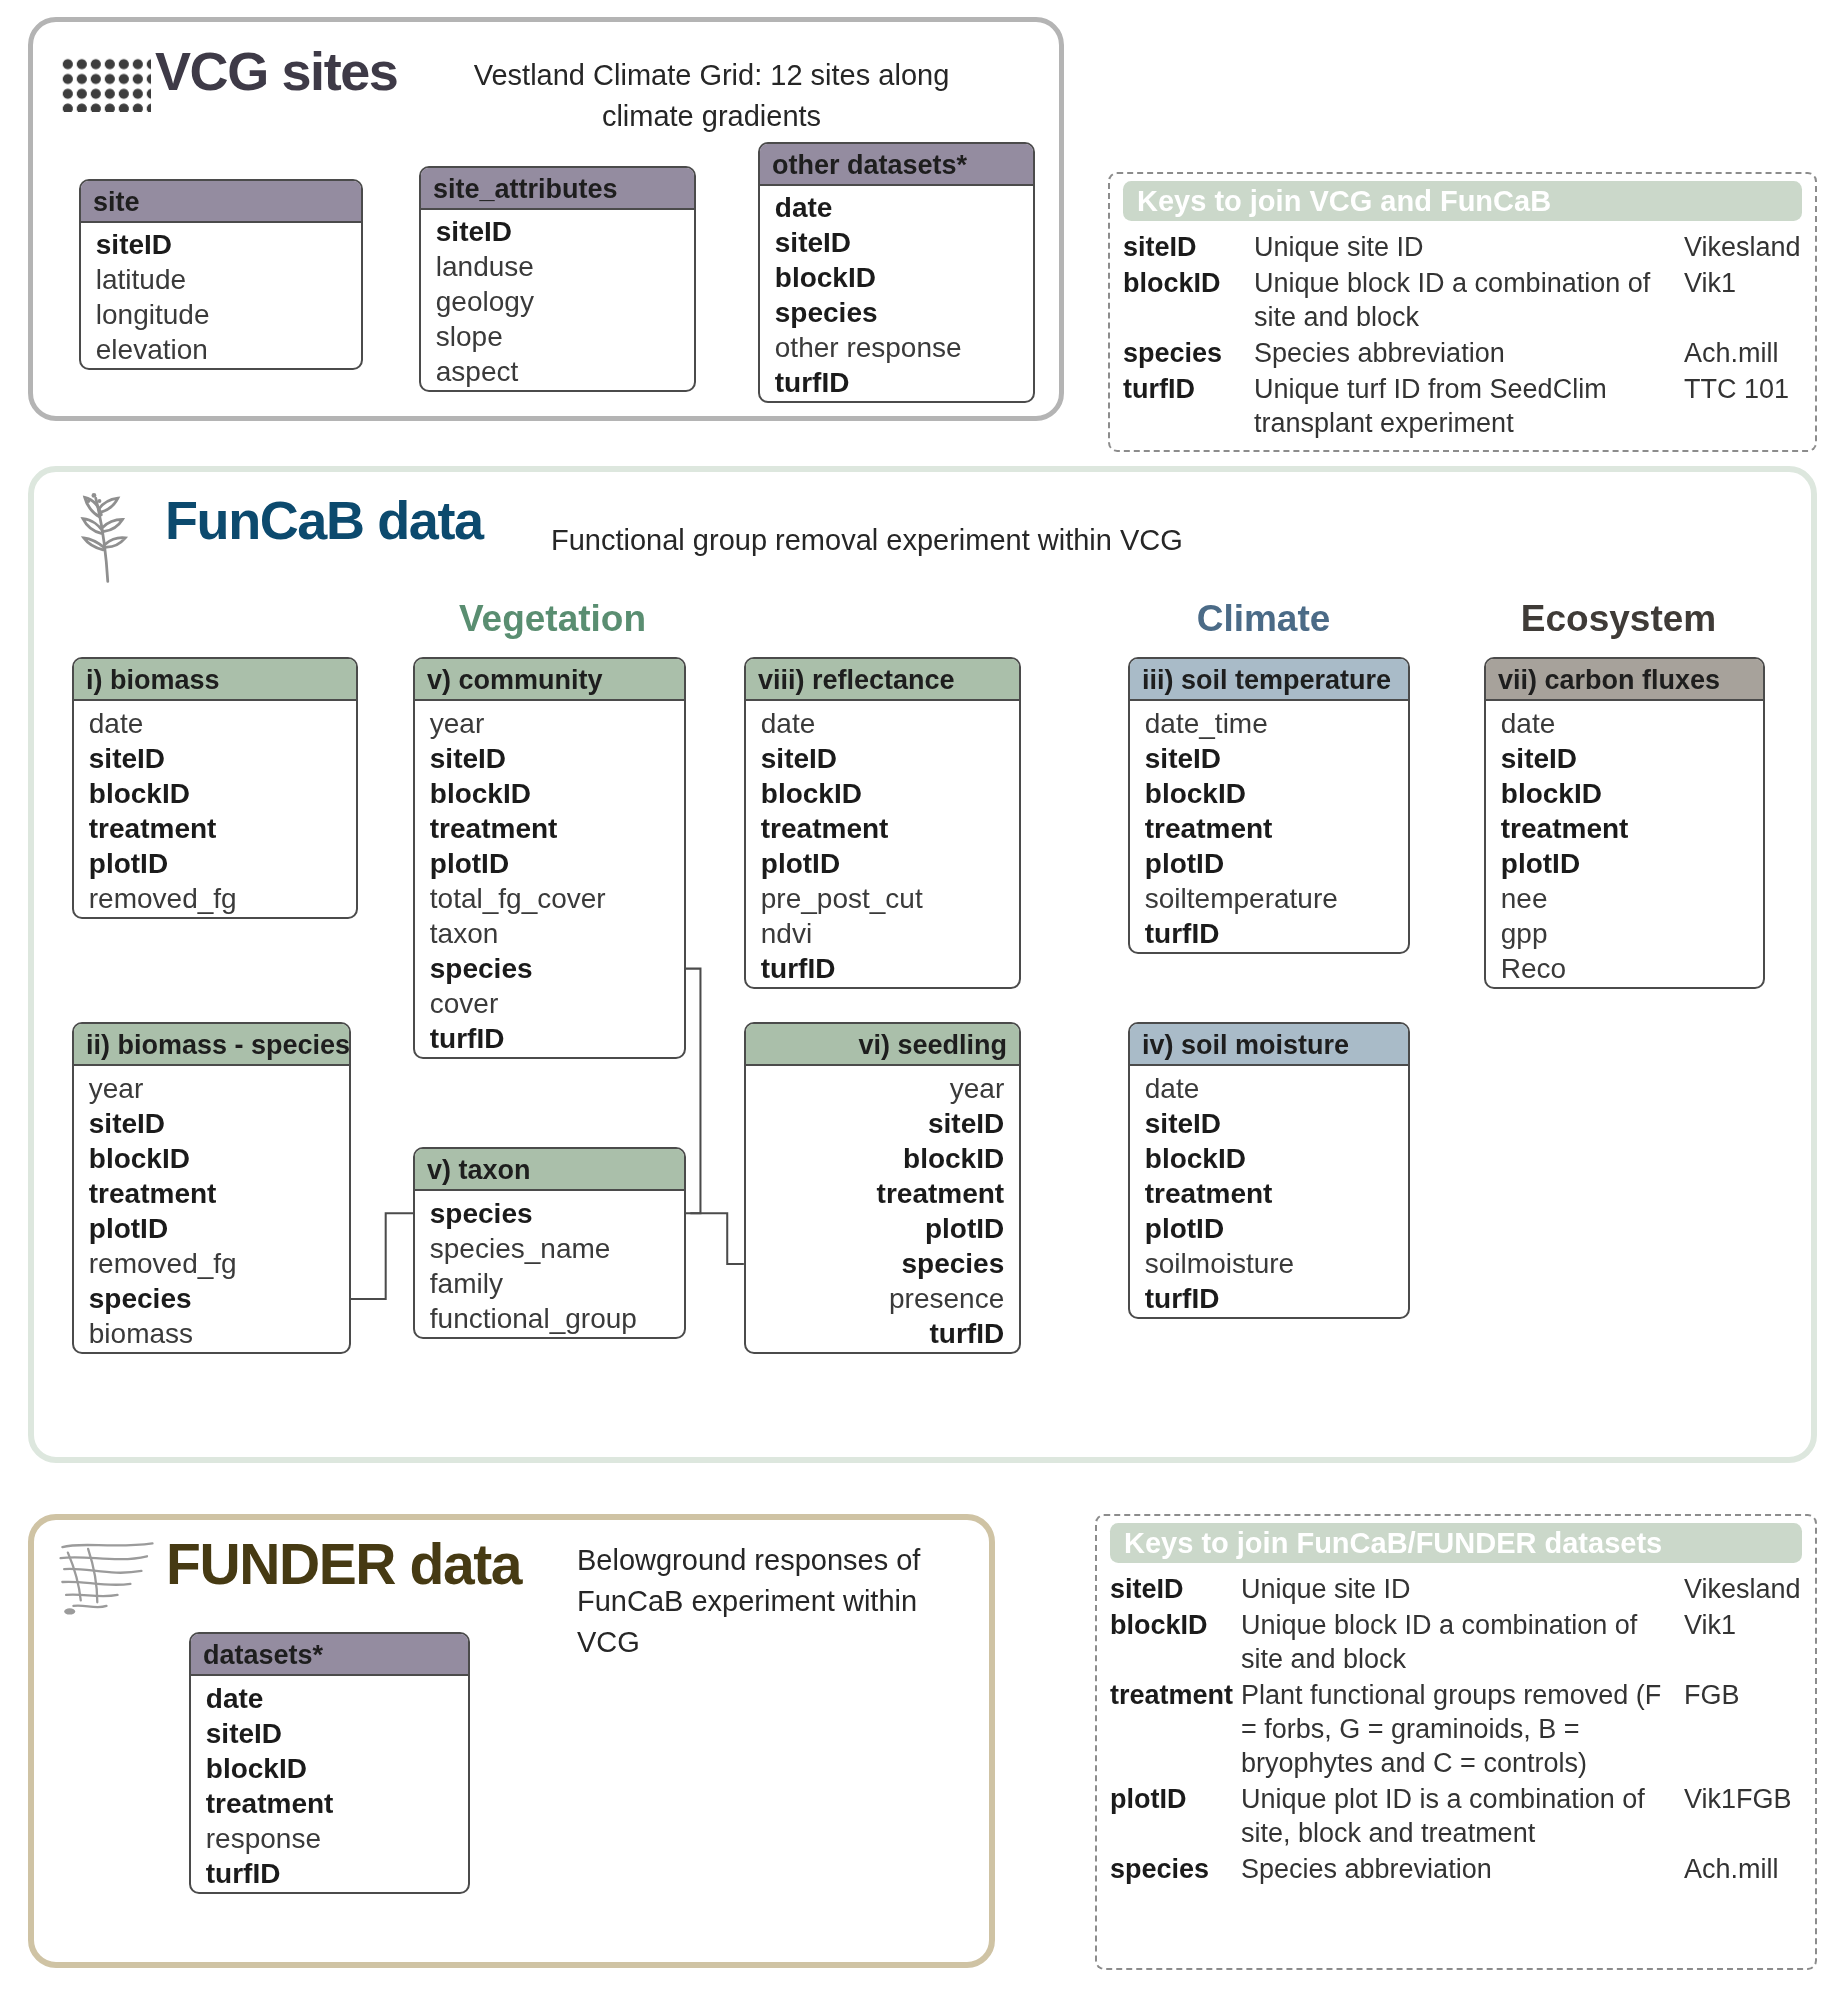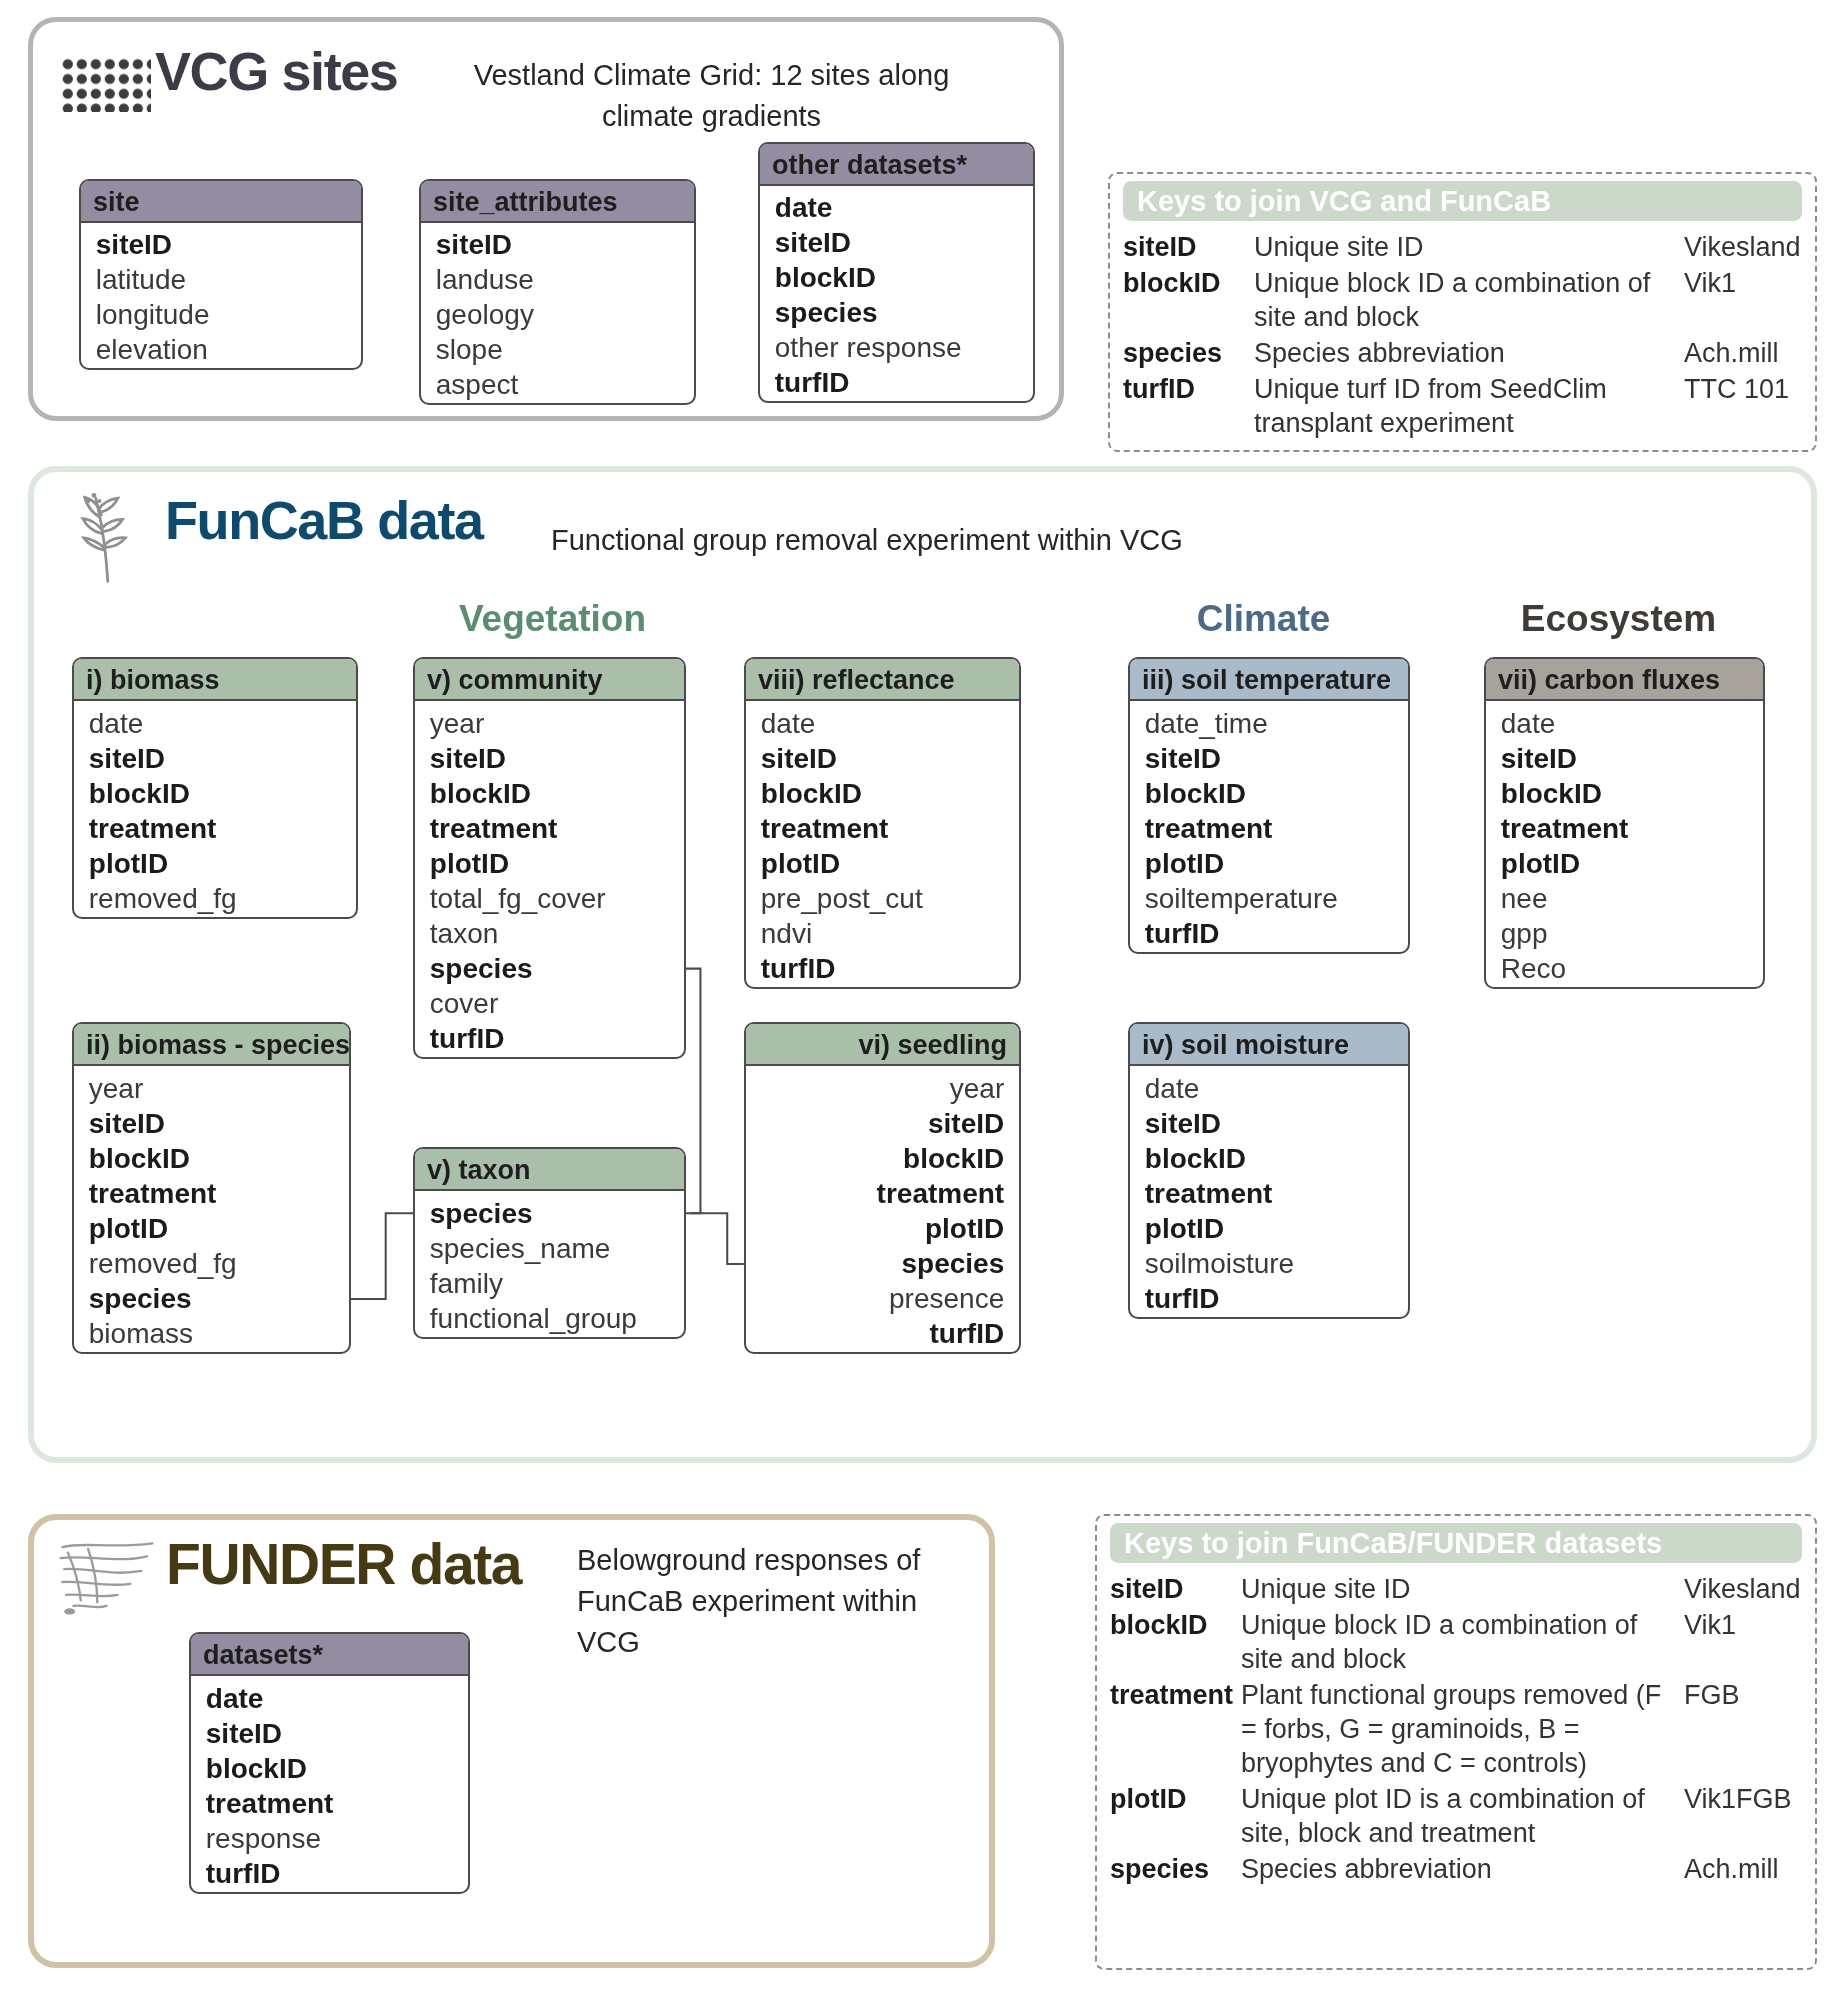--- a/index.html
+++ b/index.html
@@ -53,7 +53,7 @@
         <div class="dt-row">longitude</div>
         <div class="dt-row">elevation</div>
       </div>
-    <div class="dtable" style="left:386px; top:157px; width:277px;">
+    <div class="dtable" style="left:386px; top:144px; width:277px;">
         <div class="dt-header" style="background: rgb(148, 140, 160);">site_attributes</div>
         <div class="dt-row bold">siteID</div>
         <div class="dt-row">landuse</div>

